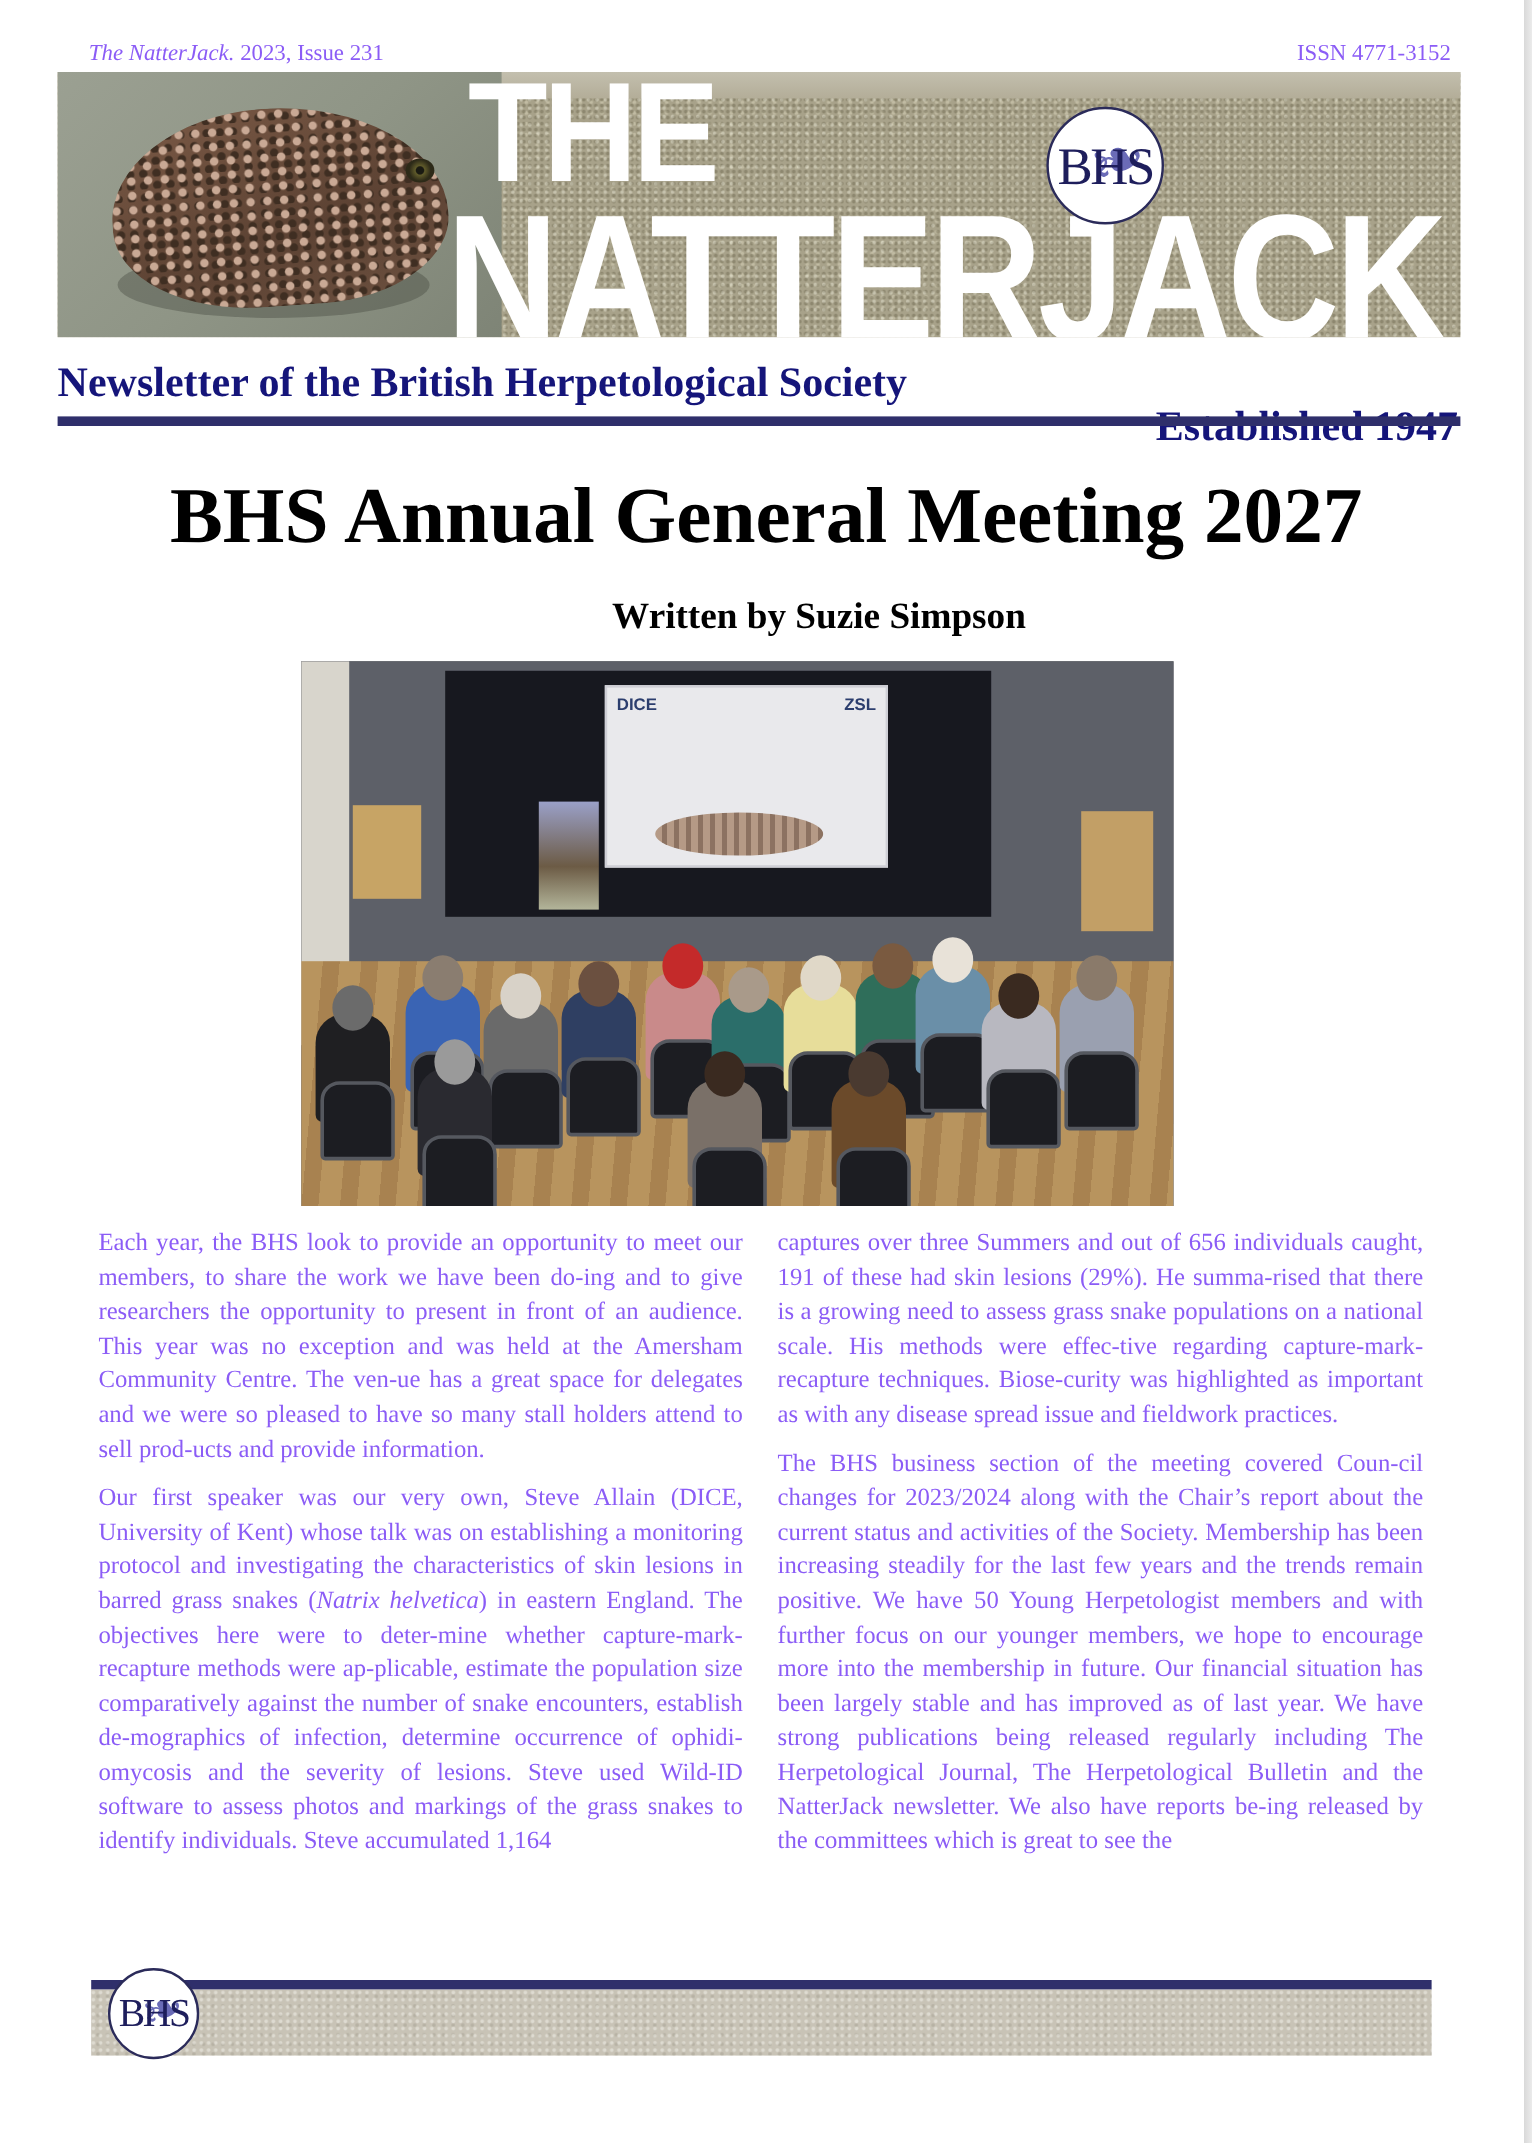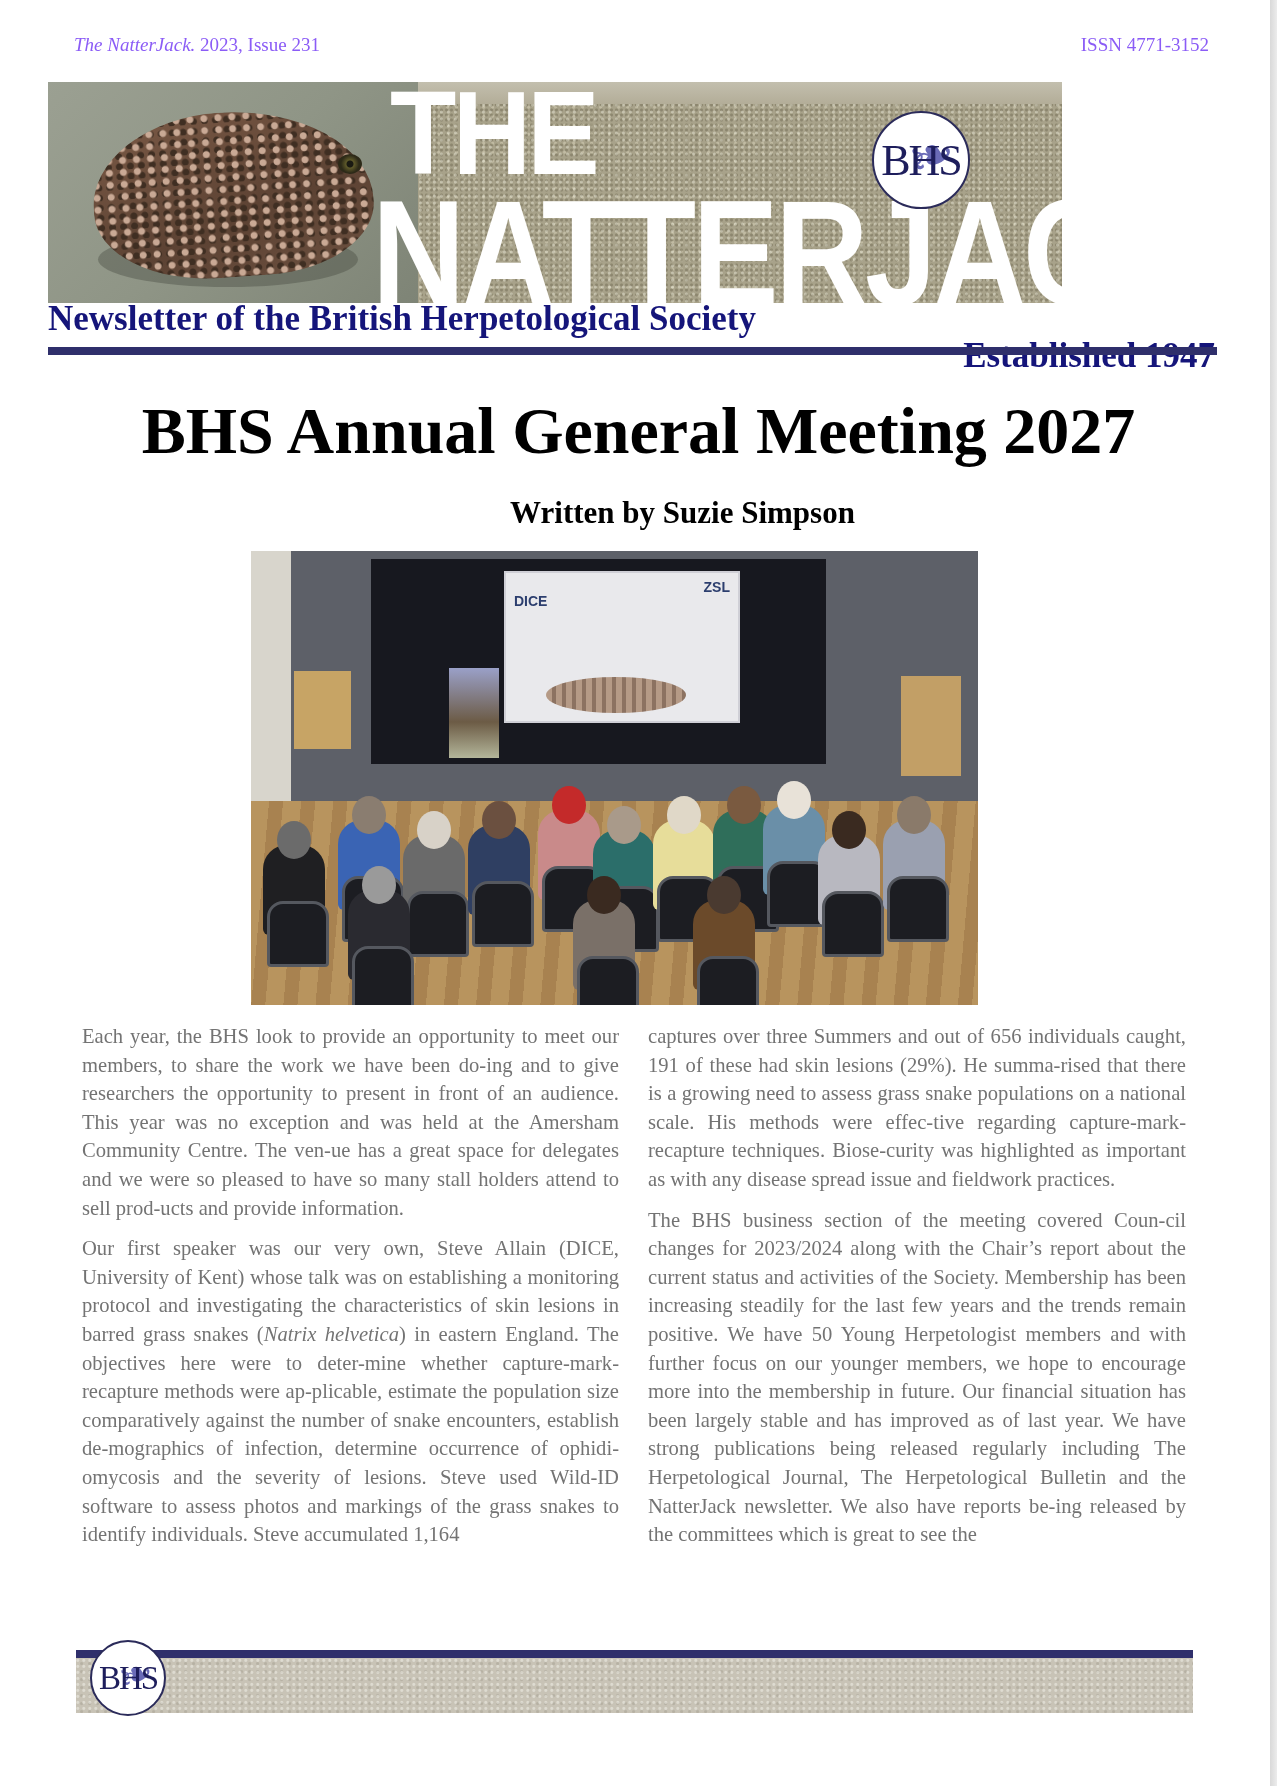--- a/index.html
+++ b/index.html
@@ -22,7 +22,7 @@
 
     
     .banner {
-      position: absolute; left: 48px; top: 82px; width: 1014px; height: 221px;
+      position: absolute; left: 48px; top: 60px; width: 1169px; height: 221px;
       overflow: hidden;
       background:
         radial-gradient(circle at 20% 30%, rgba(255,255,240,0.35) 0 1px, transparent 2px) 0 0/7px 7px,

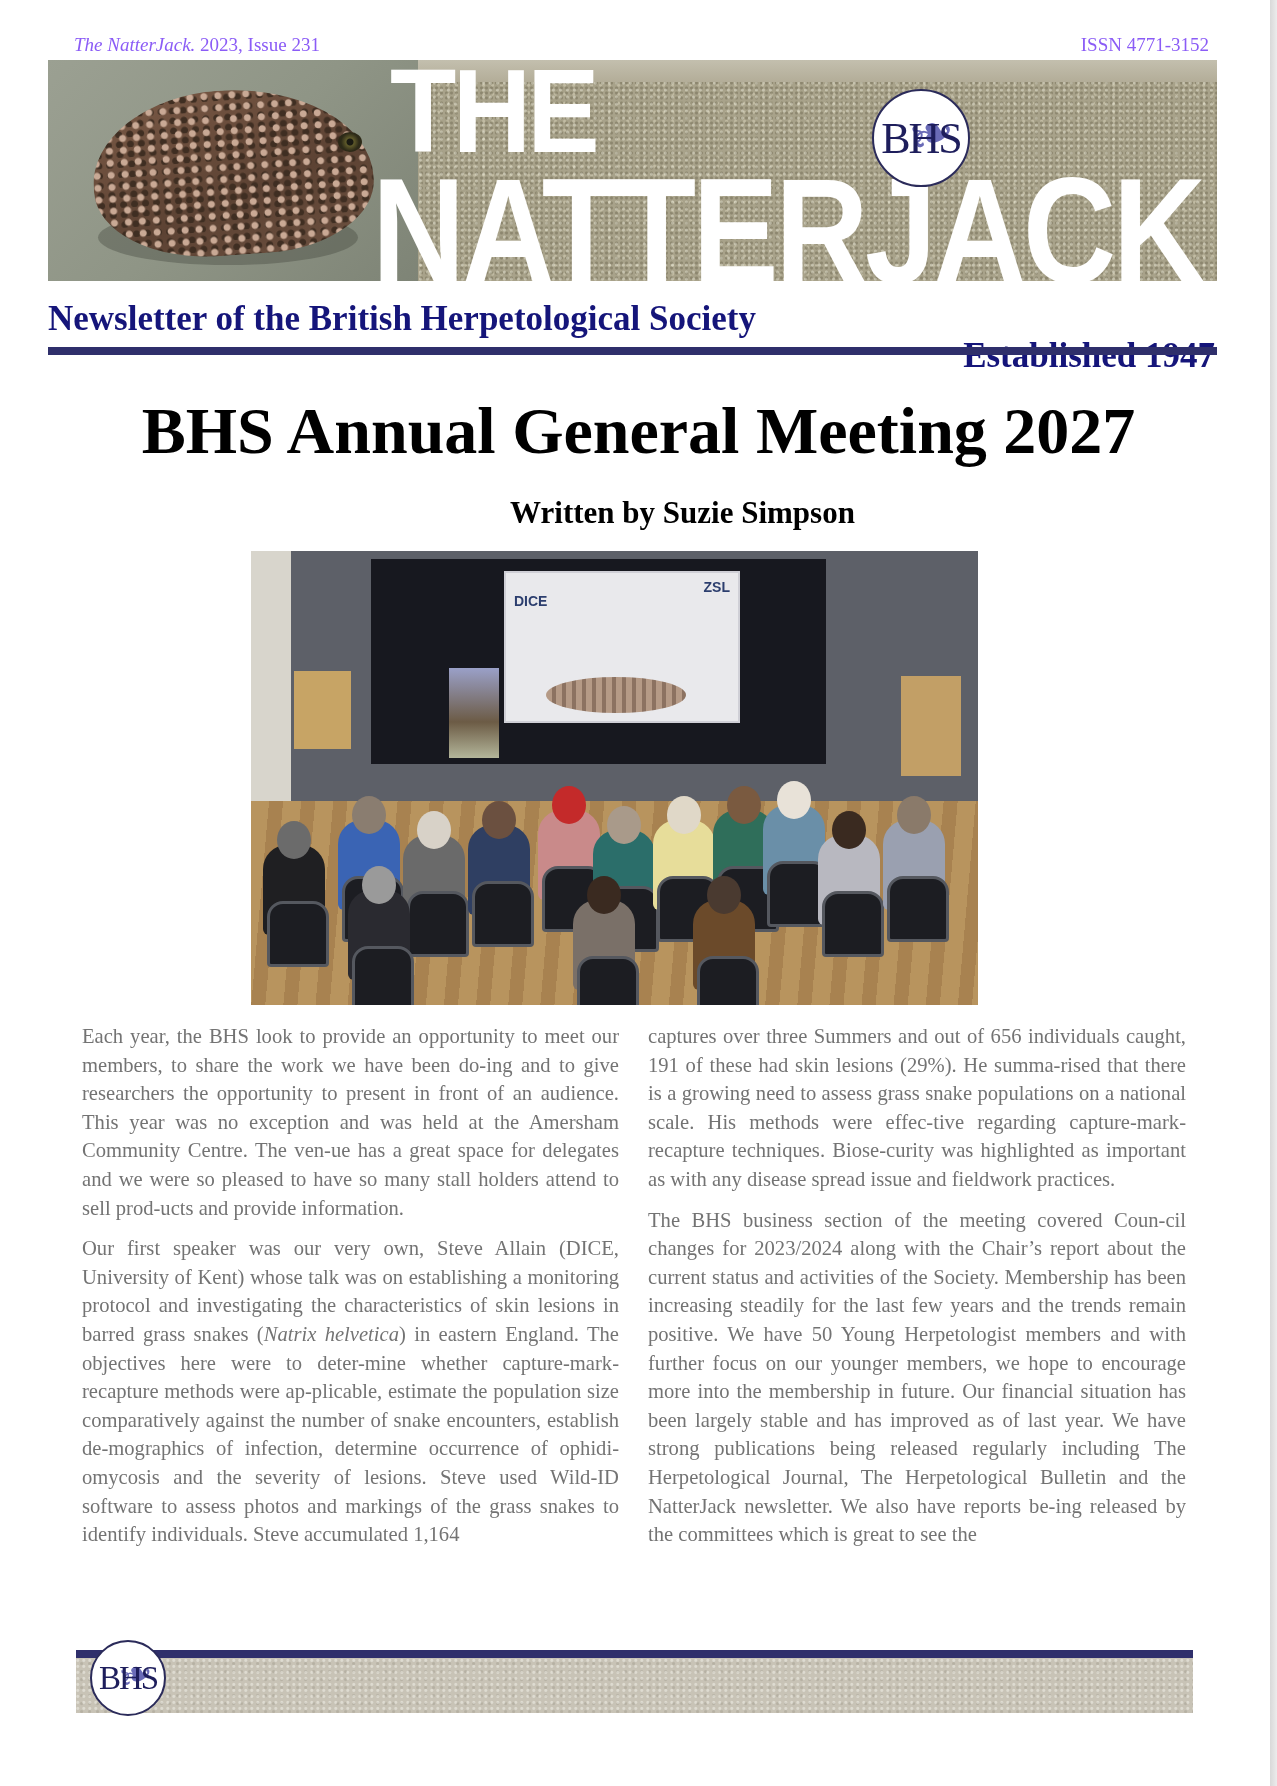--- a/index.html
+++ b/index.html
@@ -114,7 +114,7 @@
       color: #fff; font-size: 9px; line-height: 1.2; text-align: center; padding-top: 6px; box-sizing: border-box;
     }
     .ph-screen-logo { position: absolute; font-family: "Liberation Sans", sans-serif; font-size: 14px; font-weight: bold; color: #2c3e6e; top: 6px; }
-    .ph-screen-logo.l { left: 8px; margin-top: 14px; }
+    .ph-screen-logo.l { left: 8px; }
     .ph-screen-logo.r { right: 8px; }
     .ph-screen-snake {
       position: absolute; left: 40px; top: 104px; width: 140px; height: 36px; border-radius: 50%;

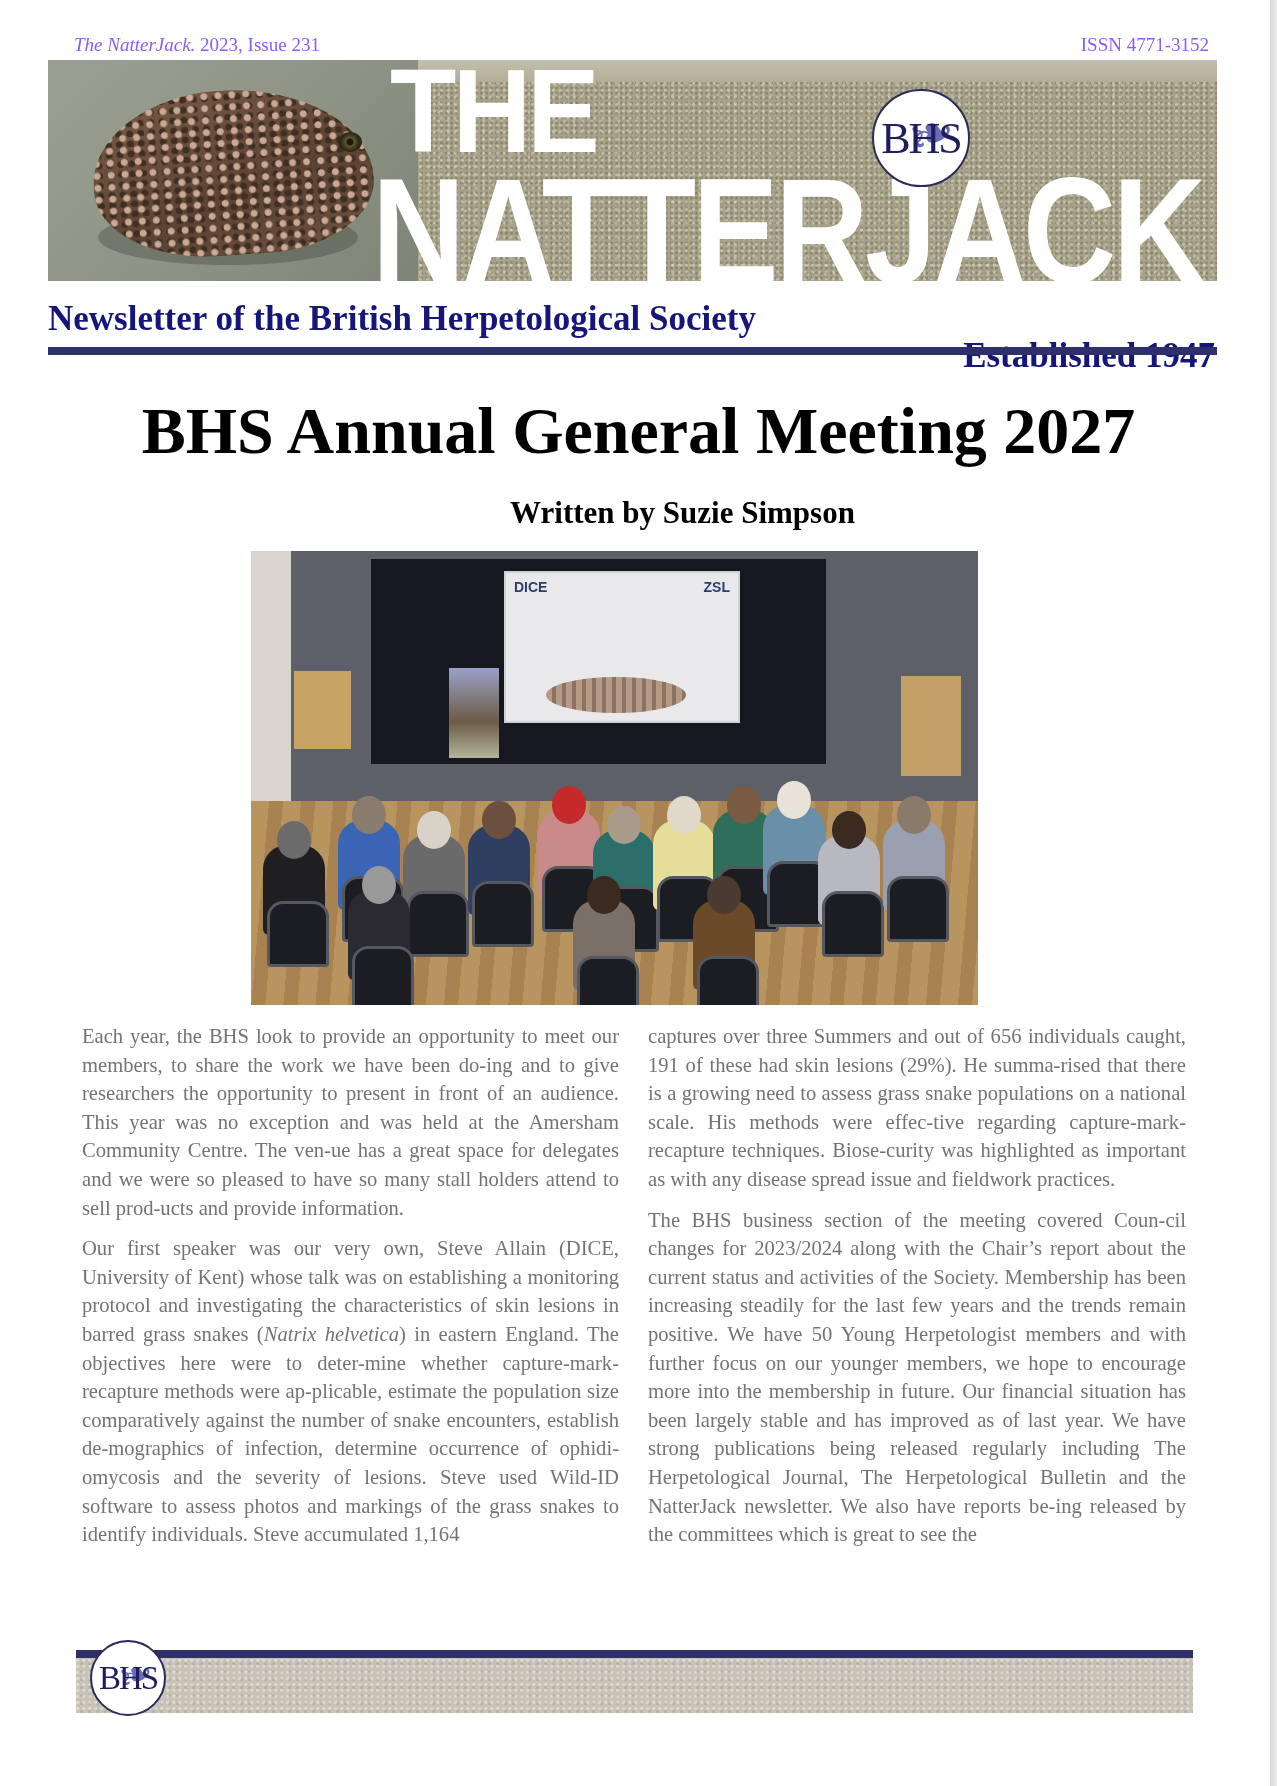--- a/index.html
+++ b/index.html
@@ -135,7 +135,7 @@
     
     .column {
       position: absolute; top: 1022px; width: 537px;
-      font-size: 20.6px; line-height: 28.6px; text-align: justify; hyphens: manual; color: #737373;
+      font-size: 20.6px; line-height: 28.6px; text-align: justify; hyphens: manual; color: #8b5cf6;
     }
     .column.left { left: 82px; }
     .column.right { left: 648px; width: 538px; }

